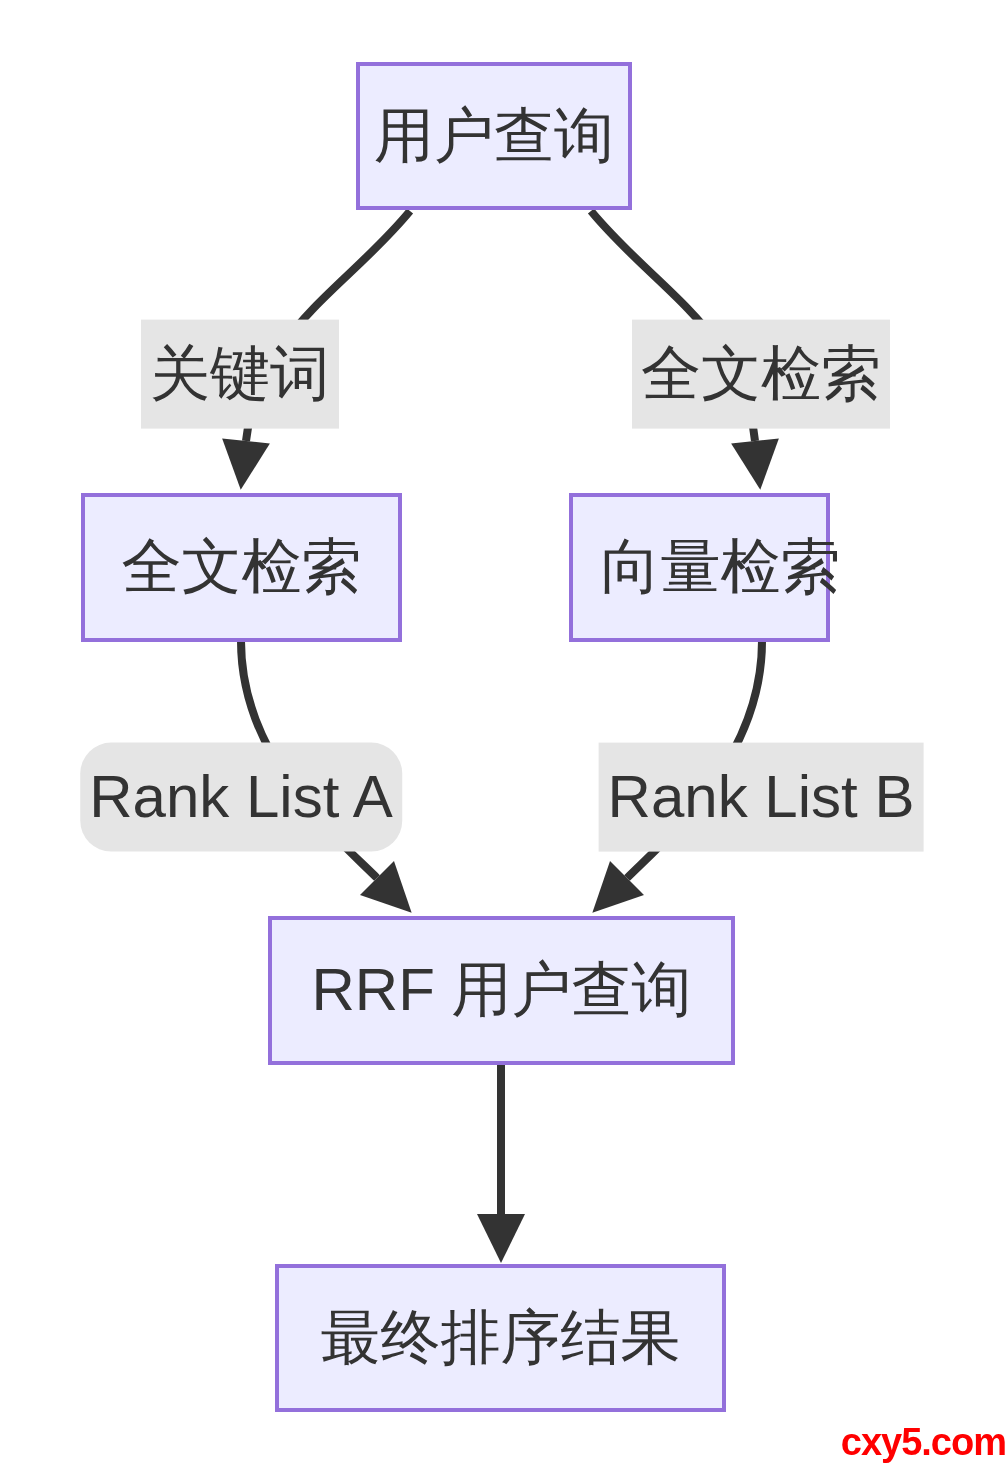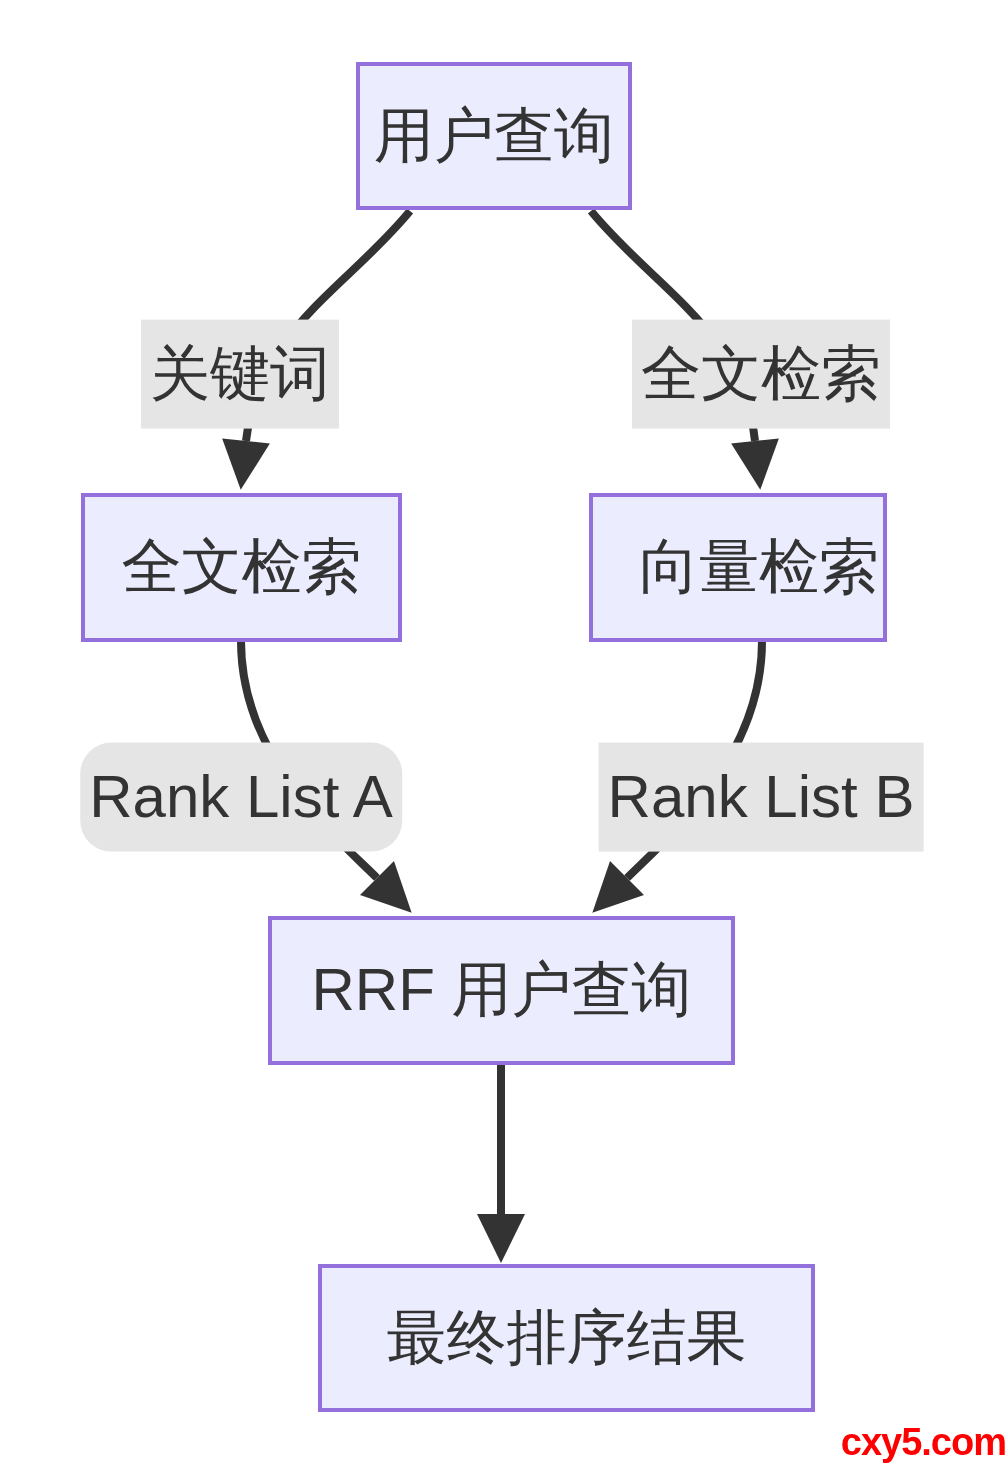--- a/index.html
+++ b/index.html
@@ -42,7 +42,7 @@
   }
   .node-user     { left: 356px; top:  62px;  width: 276px; height: 148px; }
   .node-fulltext { left:  81px; top: 493px;  width: 321px; height: 149px; }
-  .node-vector   { left: 589px; top: 493px;  width: 298px; height: 149px; padding-left: 42px; }
+  .node-vector   { left: 569px; top: 493px;  width: 261px; height: 149px; padding-left: 42px; }
   .node-rrf      { left: 268px; top: 916px;  width: 467px; height: 149px; }
   .node-final    { left: 275px; top: 1264px; width: 497px; height: 148px; margin-left: 43px; }
   .edge-label {

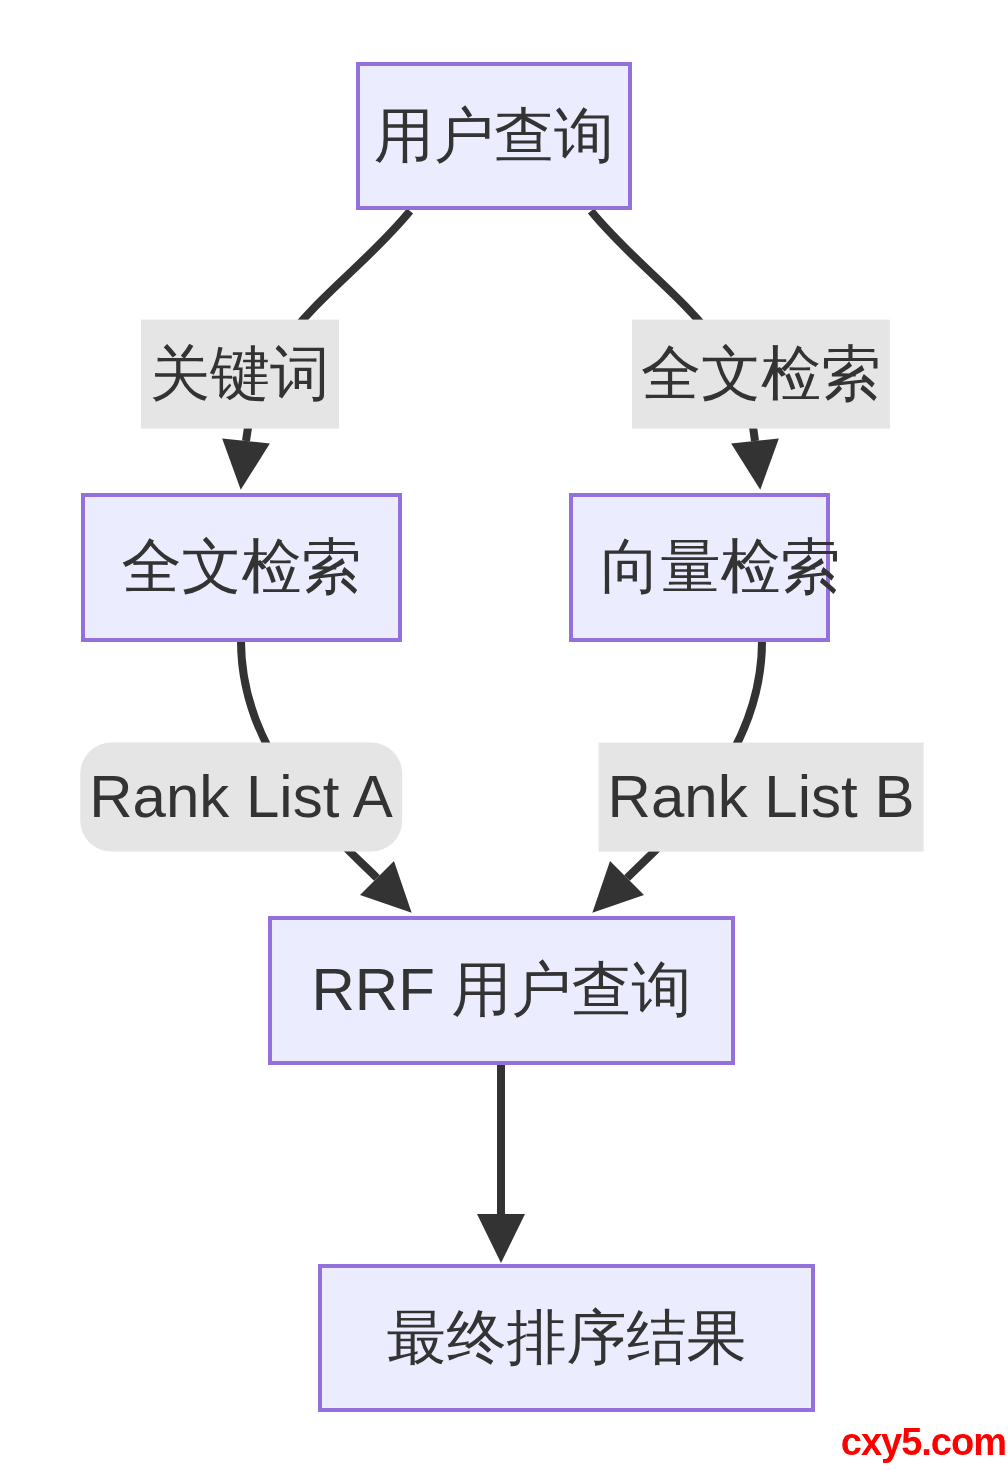--- a/index.html
+++ b/index.html
@@ -44,7 +44,7 @@
   .node-fulltext { left:  81px; top: 493px;  width: 321px; height: 149px; }
   .node-vector   { left: 569px; top: 493px;  width: 261px; height: 149px; padding-left: 42px; }
   .node-rrf      { left: 268px; top: 916px;  width: 467px; height: 149px; }
-  .node-final    { left: 275px; top: 1264px; width: 497px; height: 148px; margin-left: 43px; }
+  .node-final    { left: 275px; top: 1264px; width: 451px; height: 148px; }
   .edge-label {
     position: absolute;
     z-index: 2;

